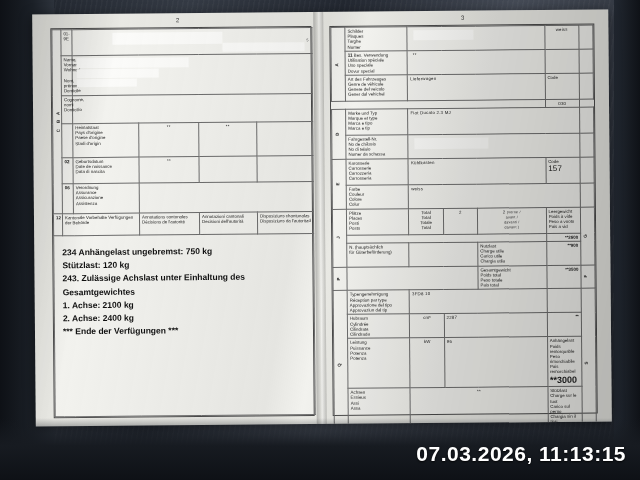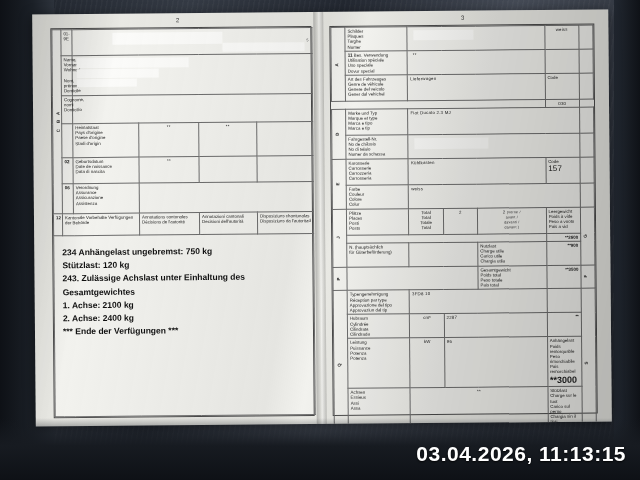--- a/index.html
+++ b/index.html
@@ -356,6 +356,6 @@
 </div>
 
 <div class="dark-bottom"></div>
-<div class="timestamp">03.04.2026, 11:13:15</div>
+<div class="timestamp">07.03.2026, 11:13:15</div>
 
 </body></html>

